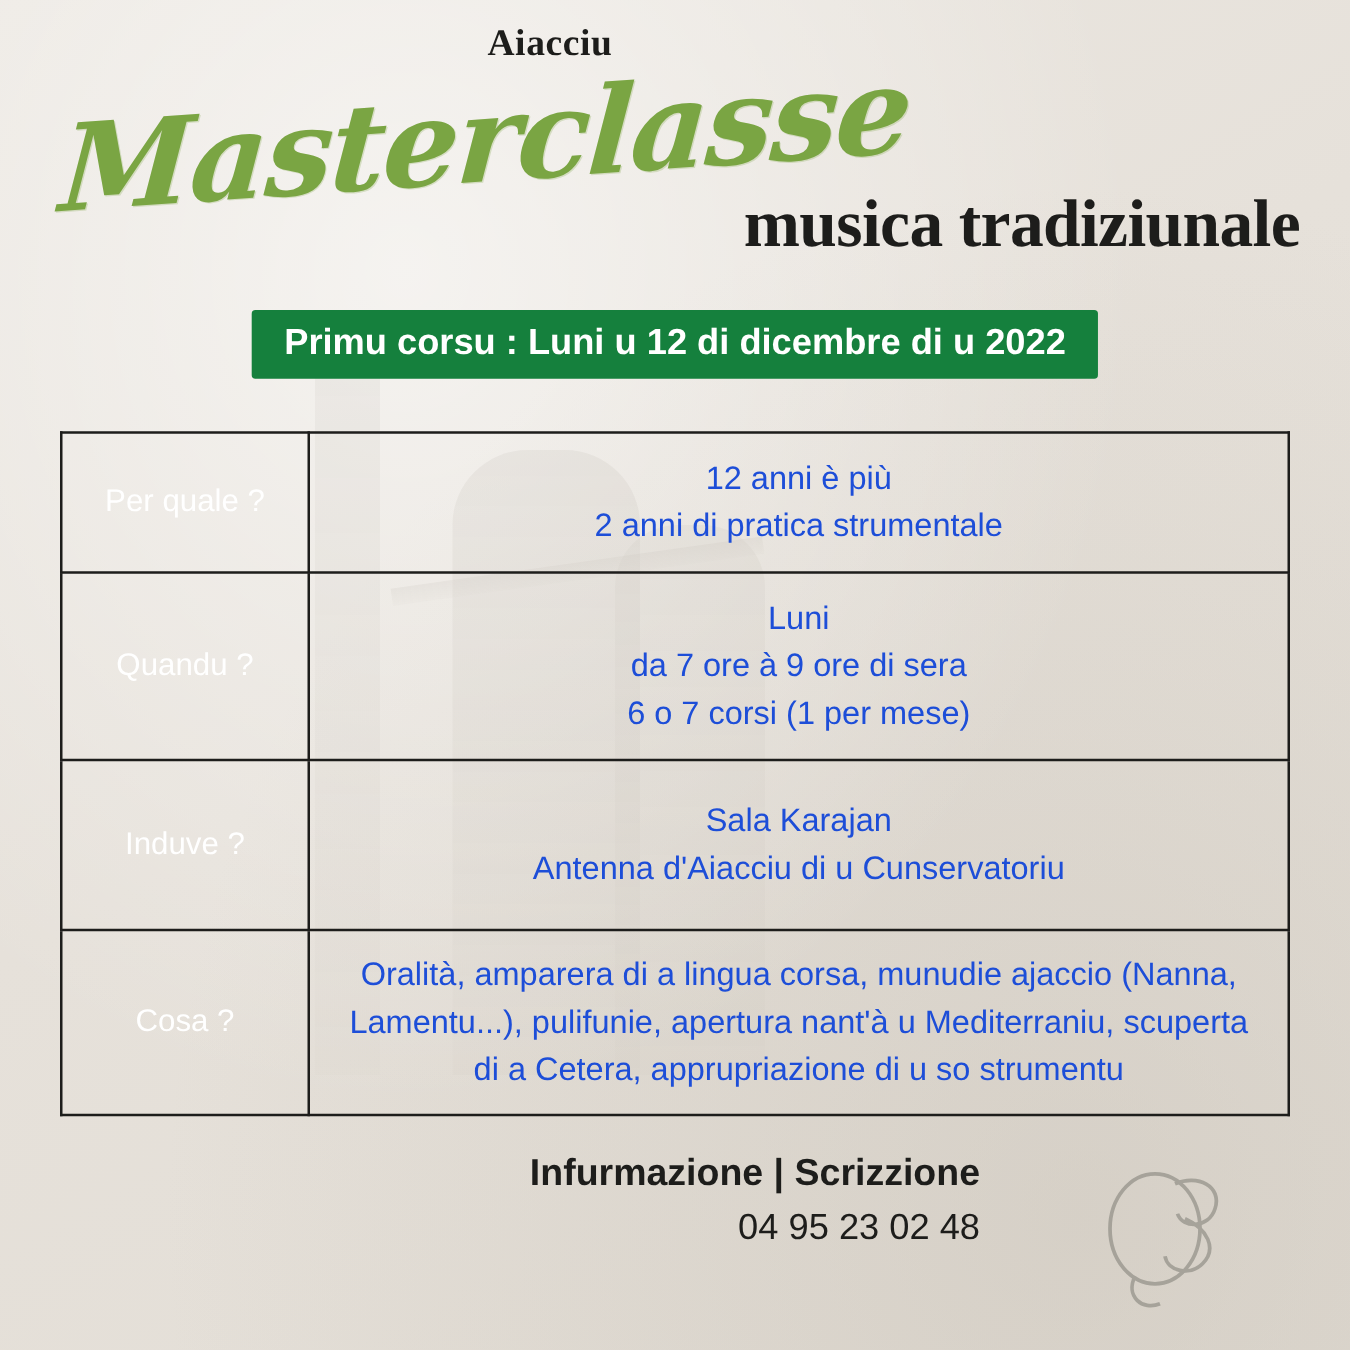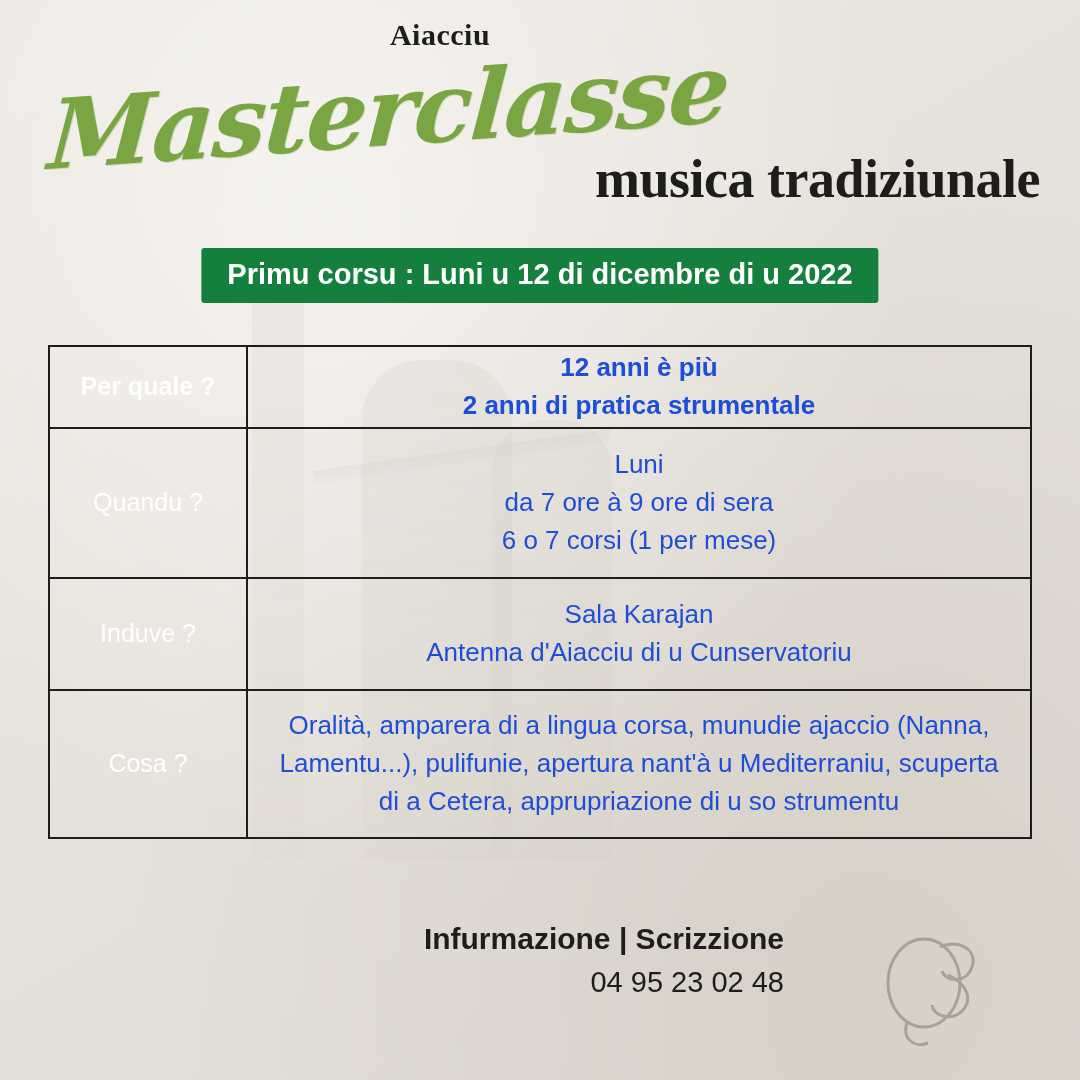--- a/index.html
+++ b/index.html
@@ -142,7 +142,7 @@
     opacity: 0.95;
   }
   .brush span { position: relative; z-index: 1; }
-  .row-h1 { height: 82px; font-weight: bold; }
+  .row-h1 { height: 112px; }
   .row-h2 { height: 150px; }
   .row-h3 { height: 112px; }
   .row-h4 { height: 148px; }

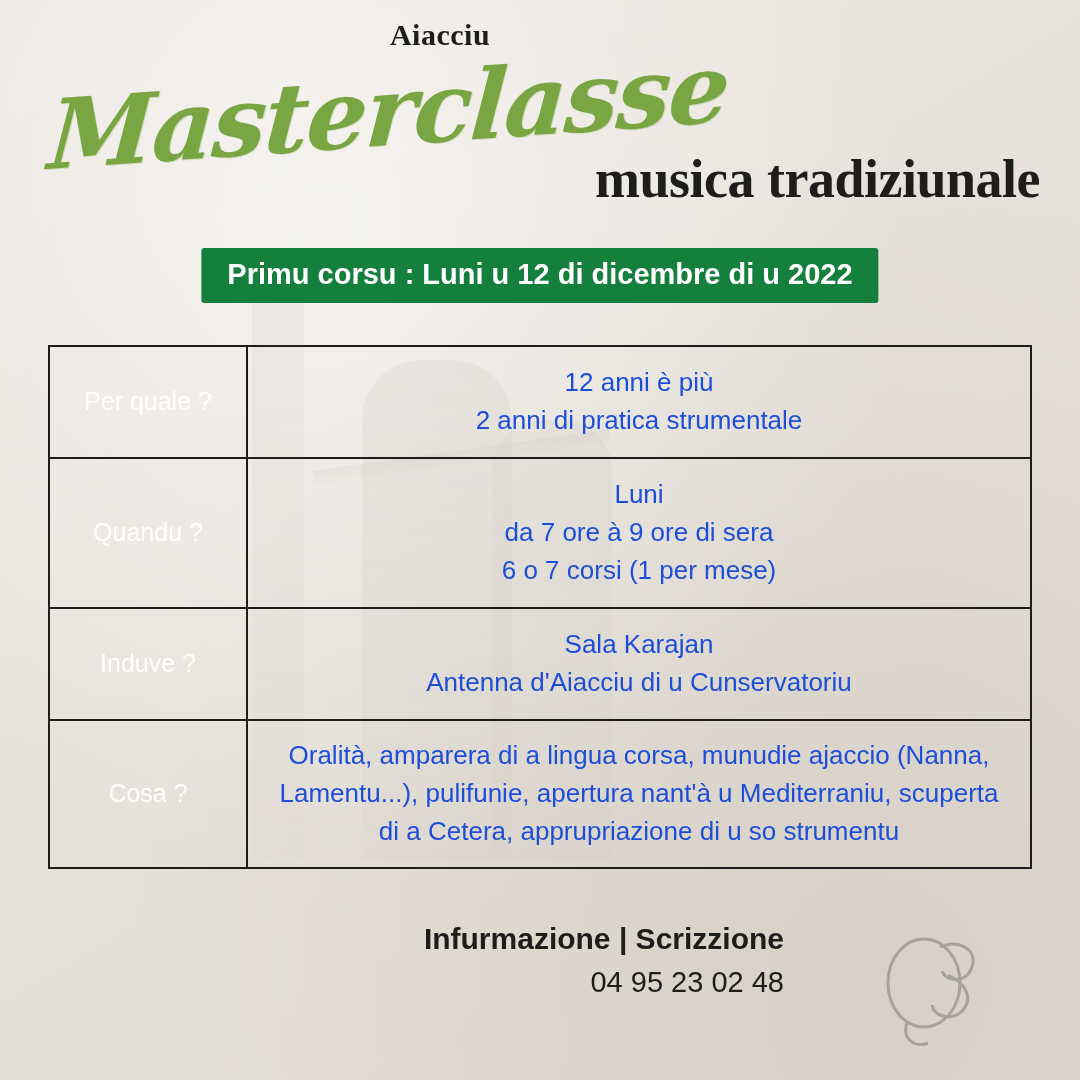--- a/index.html
+++ b/index.html
@@ -144,7 +144,7 @@
   .brush span { position: relative; z-index: 1; }
   .row-h1 { height: 112px; }
   .row-h2 { height: 150px; }
-  .row-h3 { height: 112px; }
+  .row-h3 { height: 136px; }
   .row-h4 { height: 148px; }
 
   

